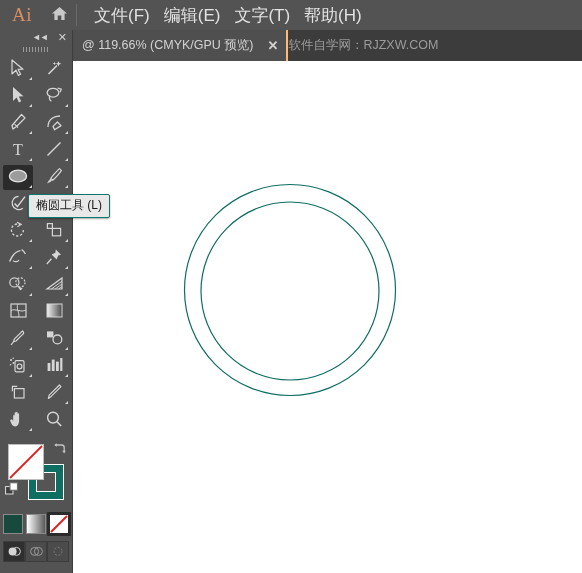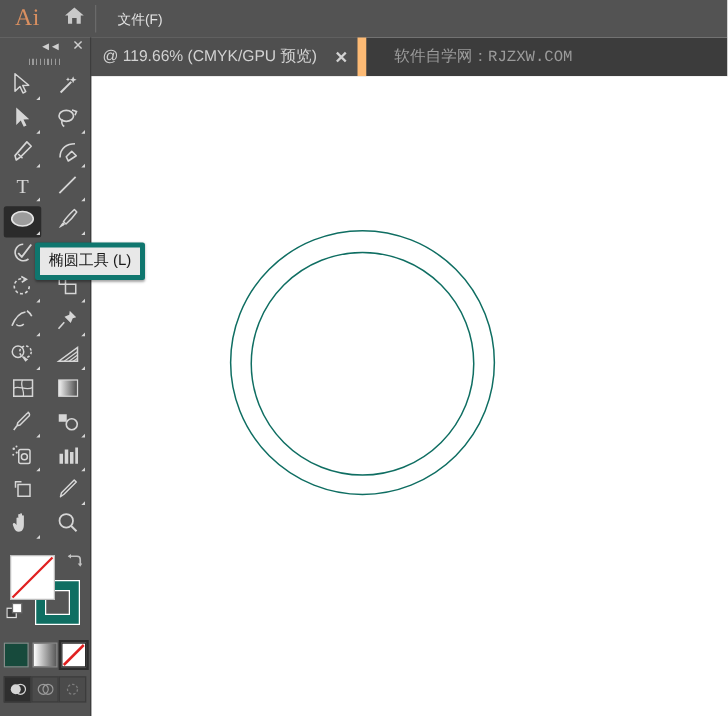--- a/index.html
+++ b/index.html
@@ -58,7 +58,7 @@
     margin-left: 4px;
   }
   .menu-item {
-    font-size: 11px;
+    font-size: 17px;
     color: #e2e2e2;
     padding: 4px 7px;
     white-space: nowrap;

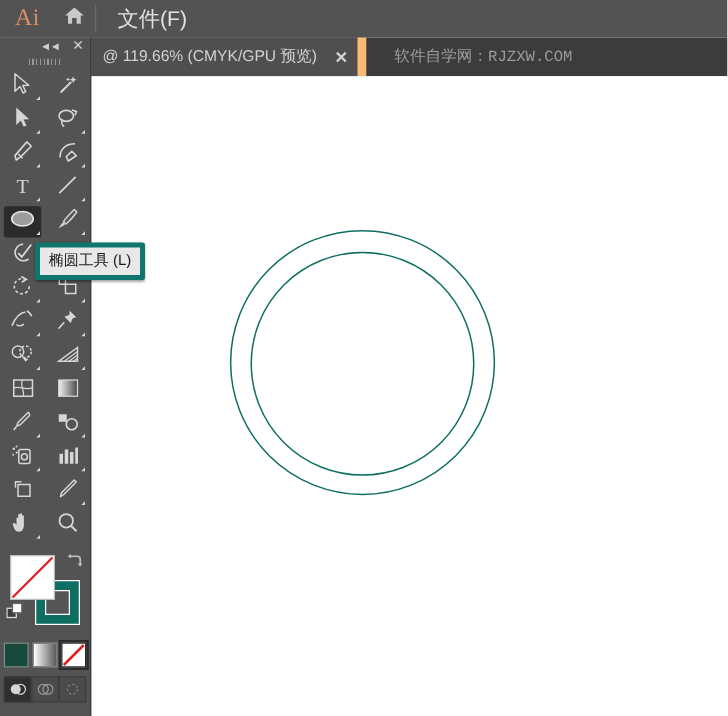--- a/index.html
+++ b/index.html
@@ -291,6 +291,7 @@
     <div class="menu-sep"></div>
     <div class="menu-items">
       <div class="menu-item">文件(F)</div>
+      <div class="menu-item">编辑(E)</div>
     </div>
   </div>
 

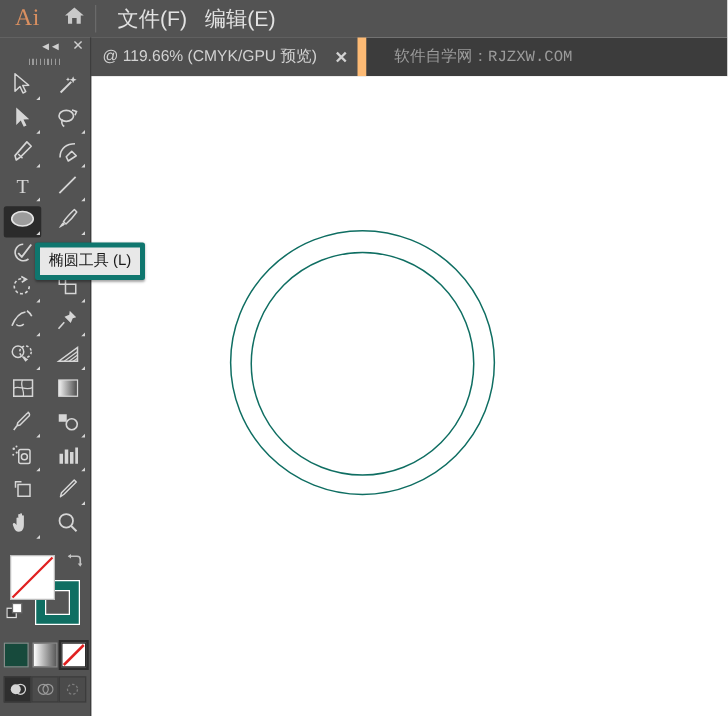--- a/index.html
+++ b/index.html
@@ -292,6 +292,7 @@
     <div class="menu-items">
       <div class="menu-item">文件(F)</div>
       <div class="menu-item">编辑(E)</div>
+      <div class="menu-item">文字(T)</div>
     </div>
   </div>
 

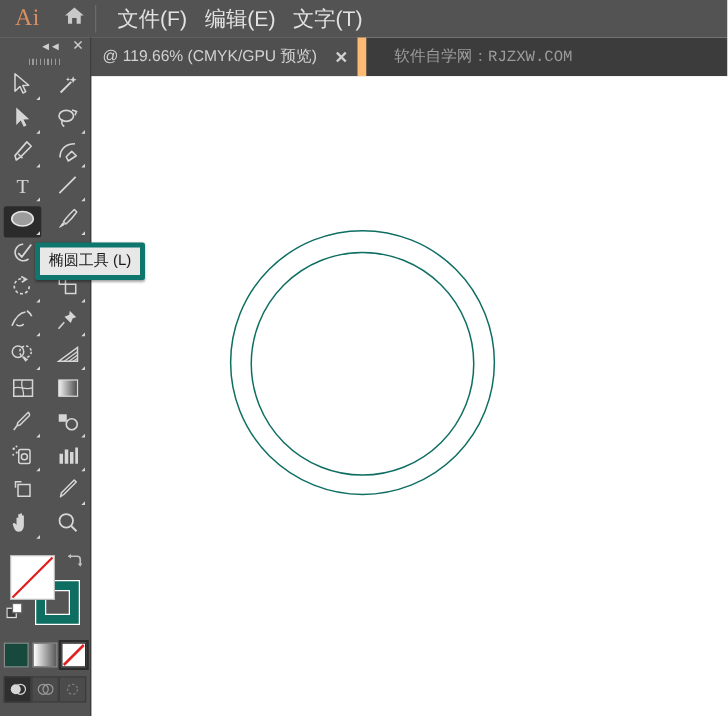--- a/index.html
+++ b/index.html
@@ -293,6 +293,7 @@
       <div class="menu-item">文件(F)</div>
       <div class="menu-item">编辑(E)</div>
       <div class="menu-item">文字(T)</div>
+      <div class="menu-item">帮助(H)</div>
     </div>
   </div>
 

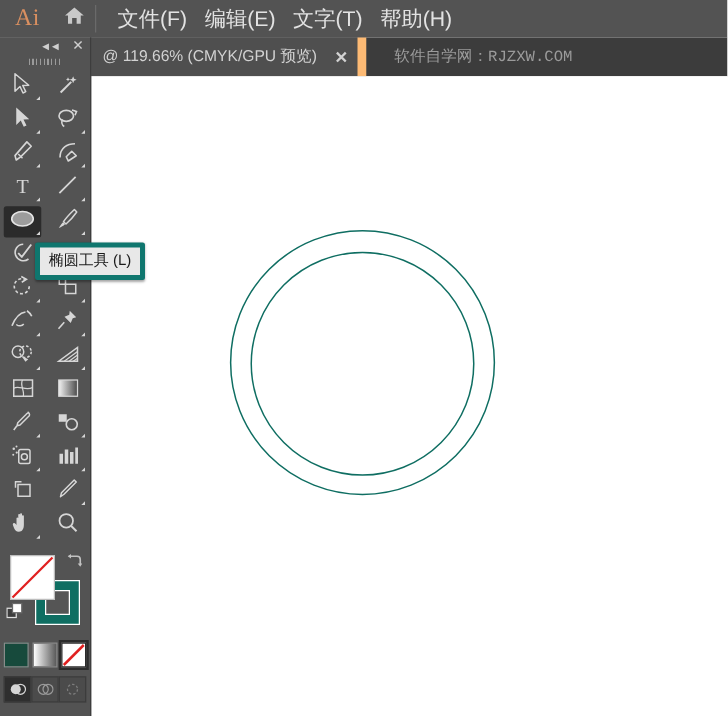--- a/index.html
+++ b/index.html
@@ -79,7 +79,7 @@
     background: #4f4f4f;
     padding: 0 8px 0 10px;
     margin-left: 72px;
-    border-right: 7px solid #fdba74;
+    border-right: 2px solid #fdba74;
   }
   .tab-title {
     font-size: 12.5px;

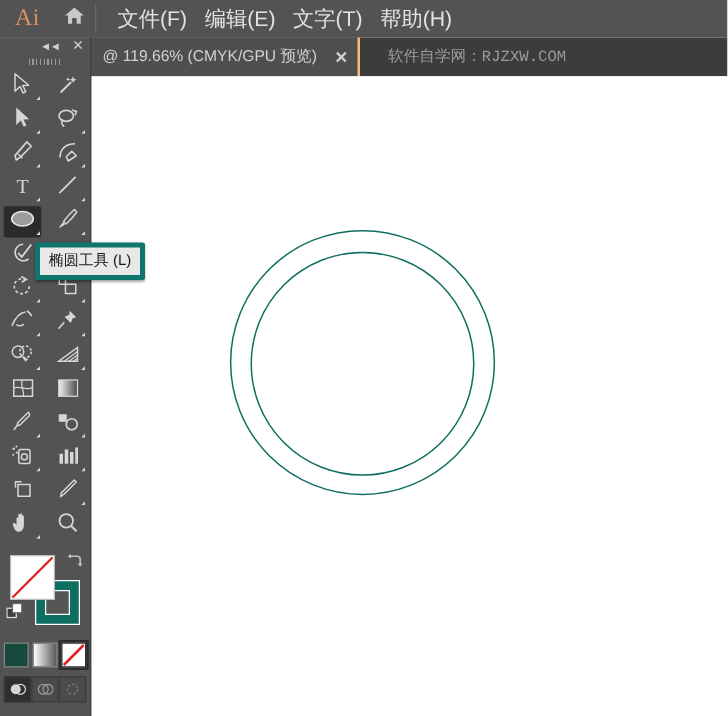--- a/index.html
+++ b/index.html
@@ -96,11 +96,9 @@
   .watermark {
     display: flex;
     align-items: center;
-    padding-left: 22px;
     font-size: 12.5px;
     color: #9b9b9b;
     white-space: nowrap;
-    font-family: Liberation Mono, monospace;
   }
 
   

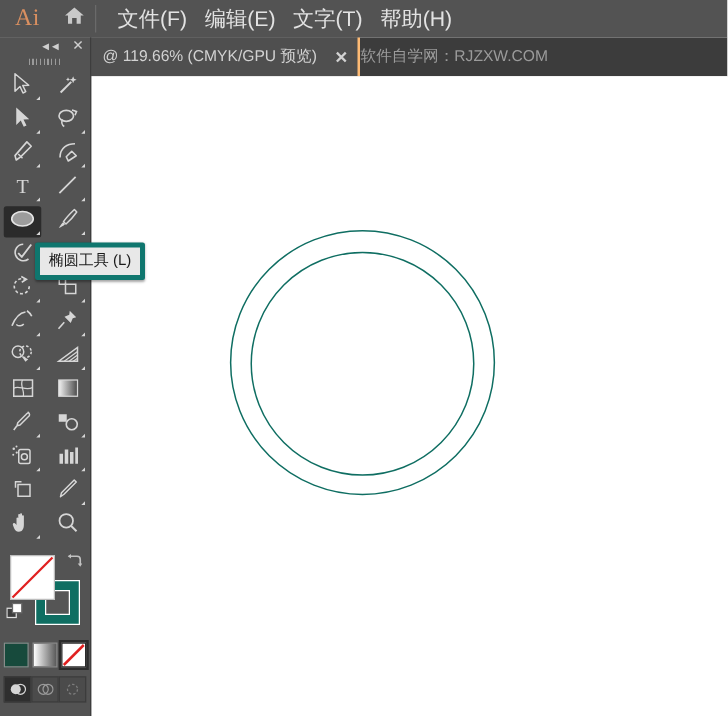--- a/index.html
+++ b/index.html
@@ -183,7 +183,7 @@
     position: absolute;
     left: 28px; top: 194px;
     background: #e8e8e8;
-    border: 4px solid #0f766e;
+    border: 1px solid #0f766e;
     border-radius: 2px;
     padding: 2px 7px 3px 7px;
     font-size: 12px;

